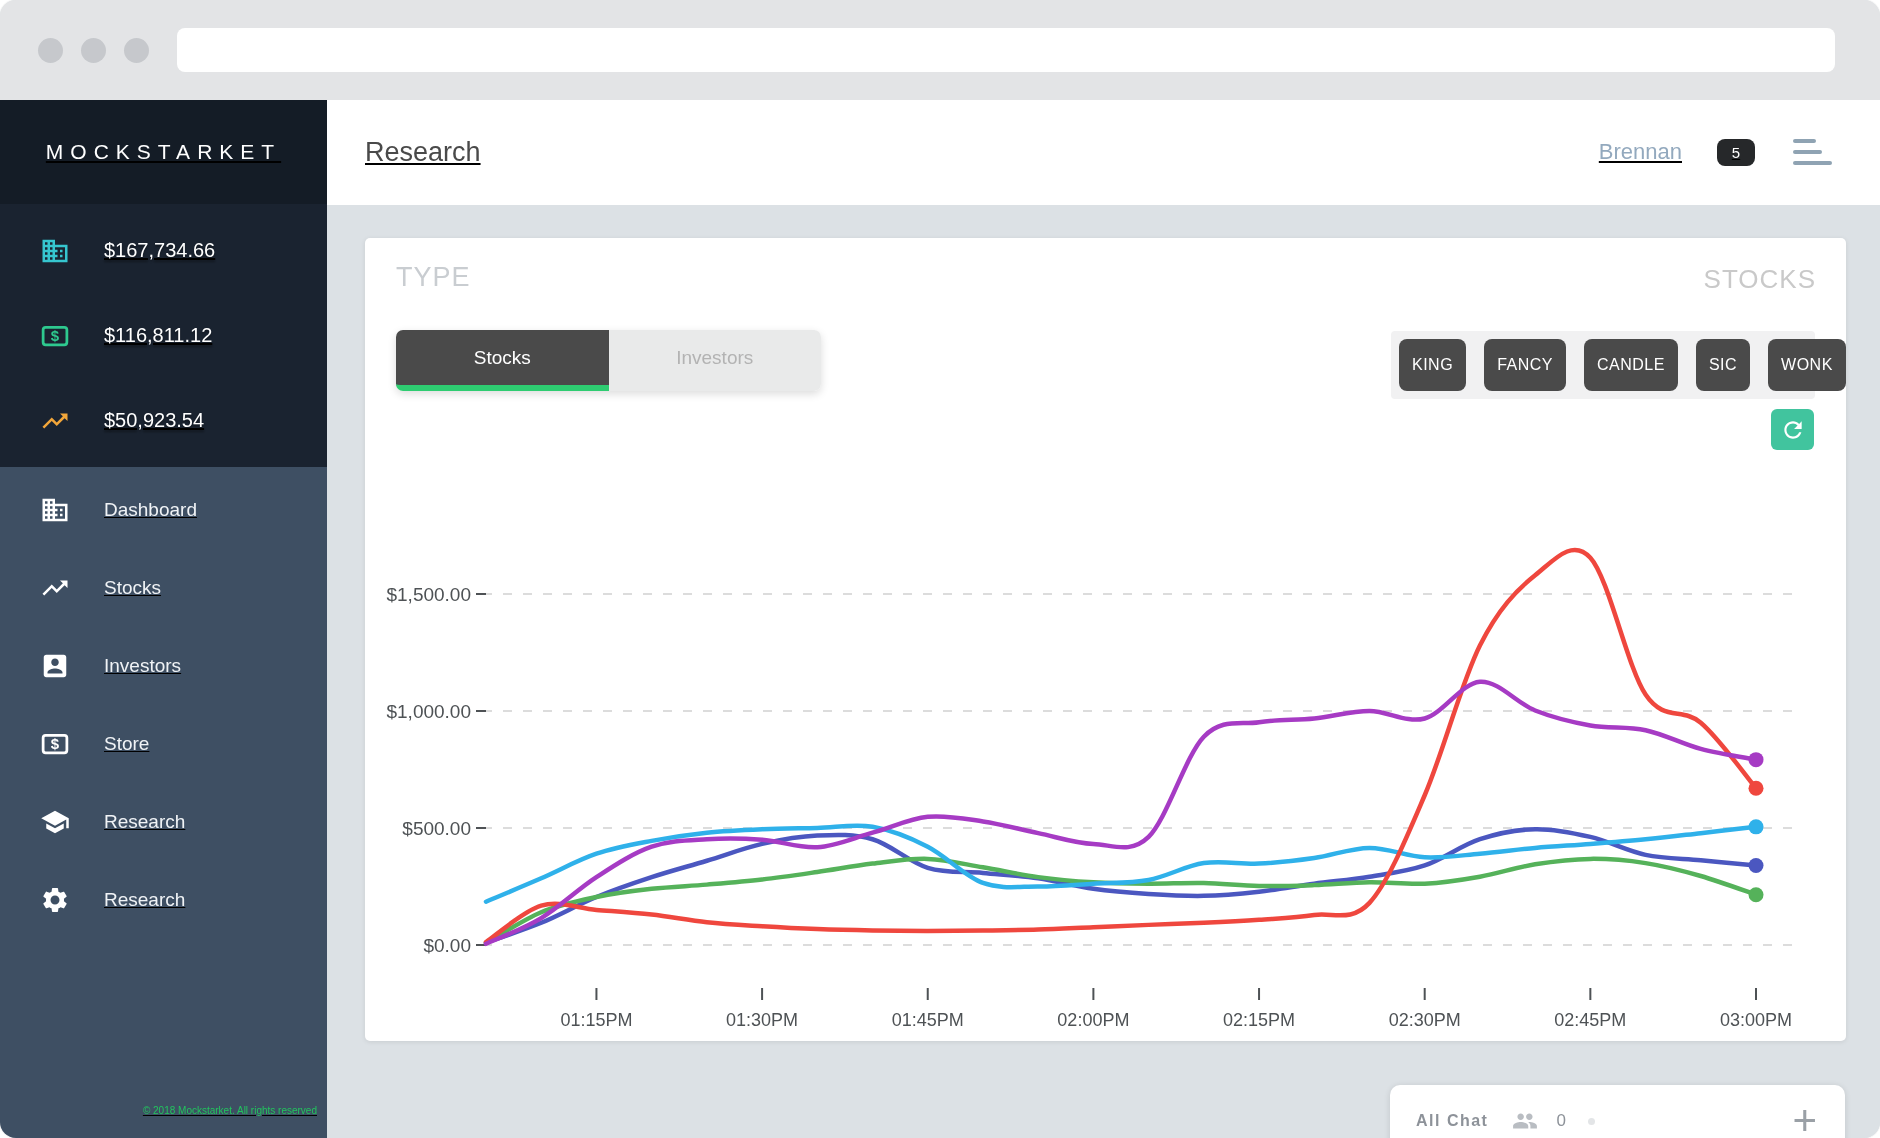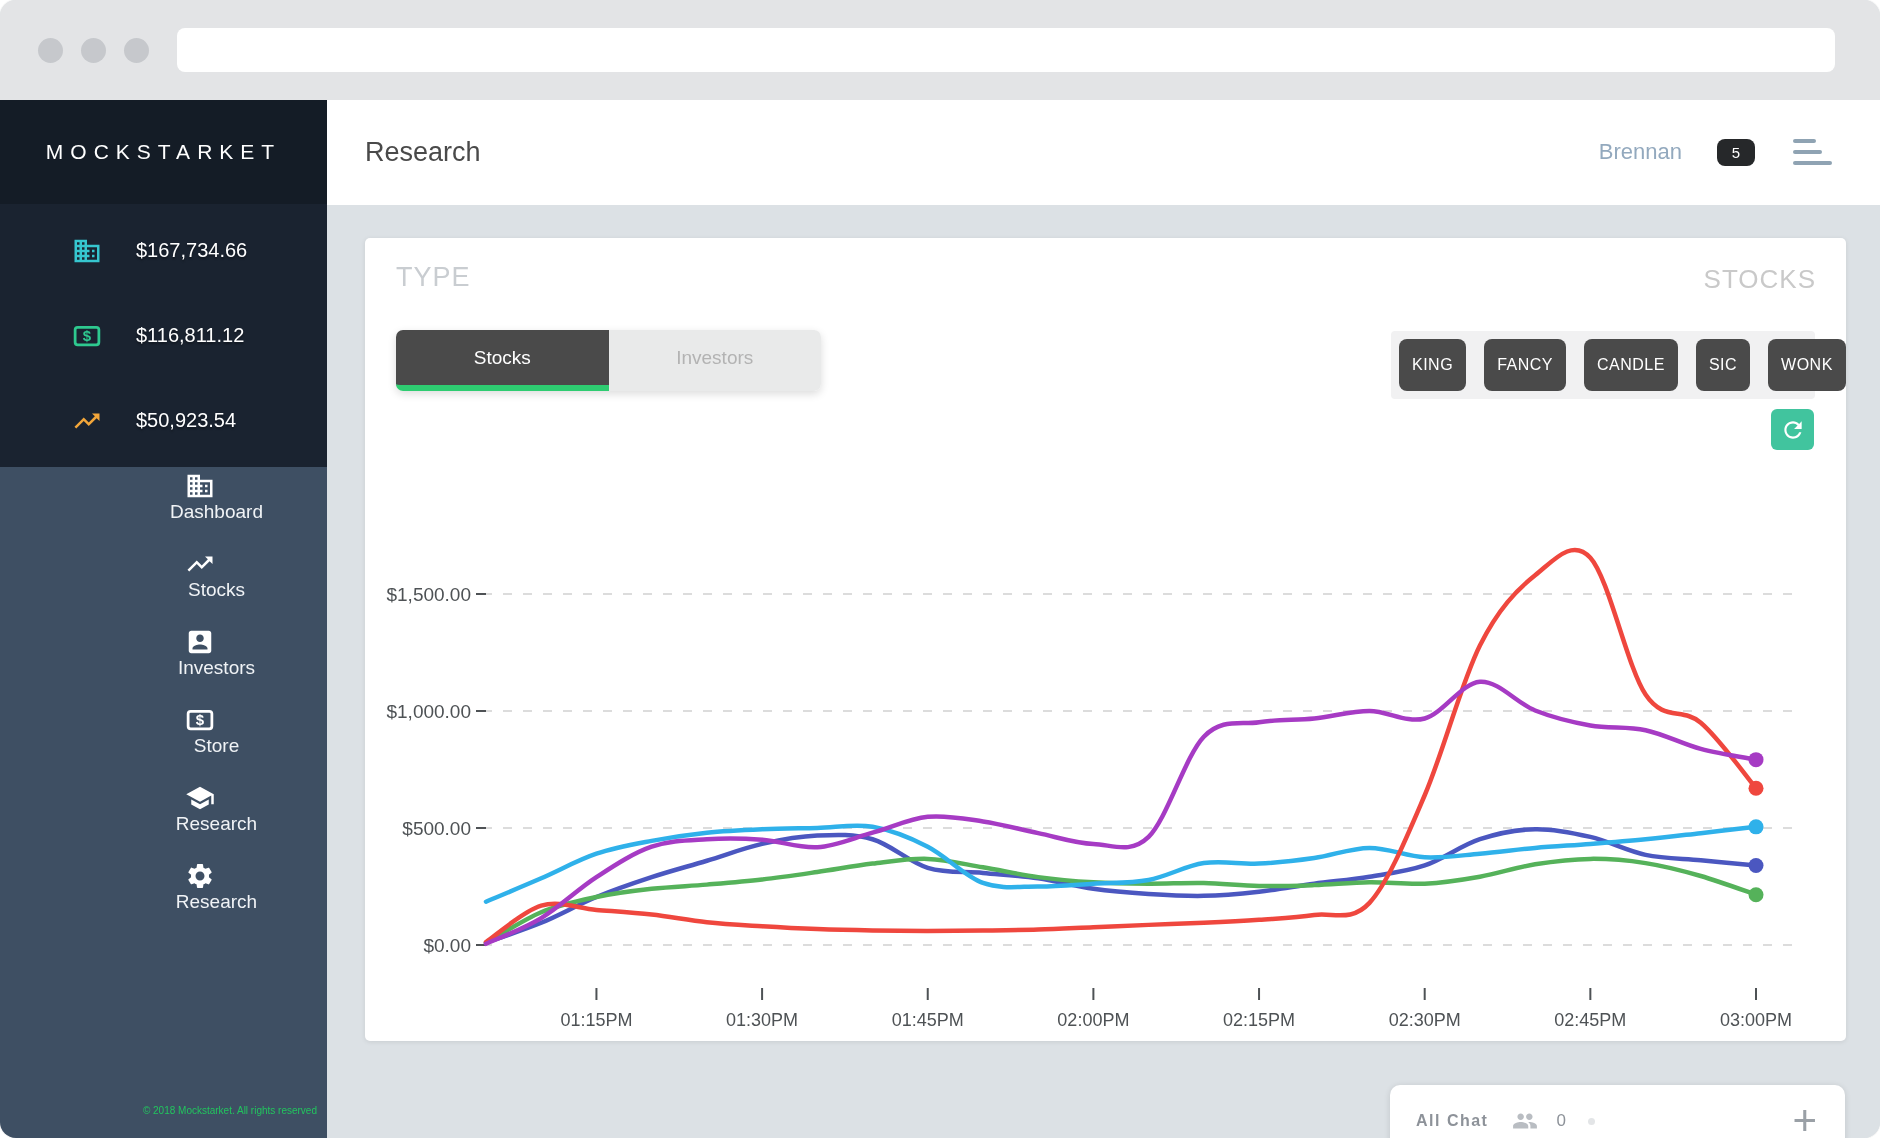--- a/index.html
+++ b/index.html
@@ -8,6 +8,7 @@
     position:relative; width:1880px; height:1138px; margin:0 auto;
     border-radius:16px; overflow:hidden; background:#dce1e5;
     box-shadow:0 0 0 1px rgba(0,0,0,.04);
+    text-decoration:underline;
   }
   
   .chrome{ height:100px; background:#e3e4e6; display:flex; align-items:center; }

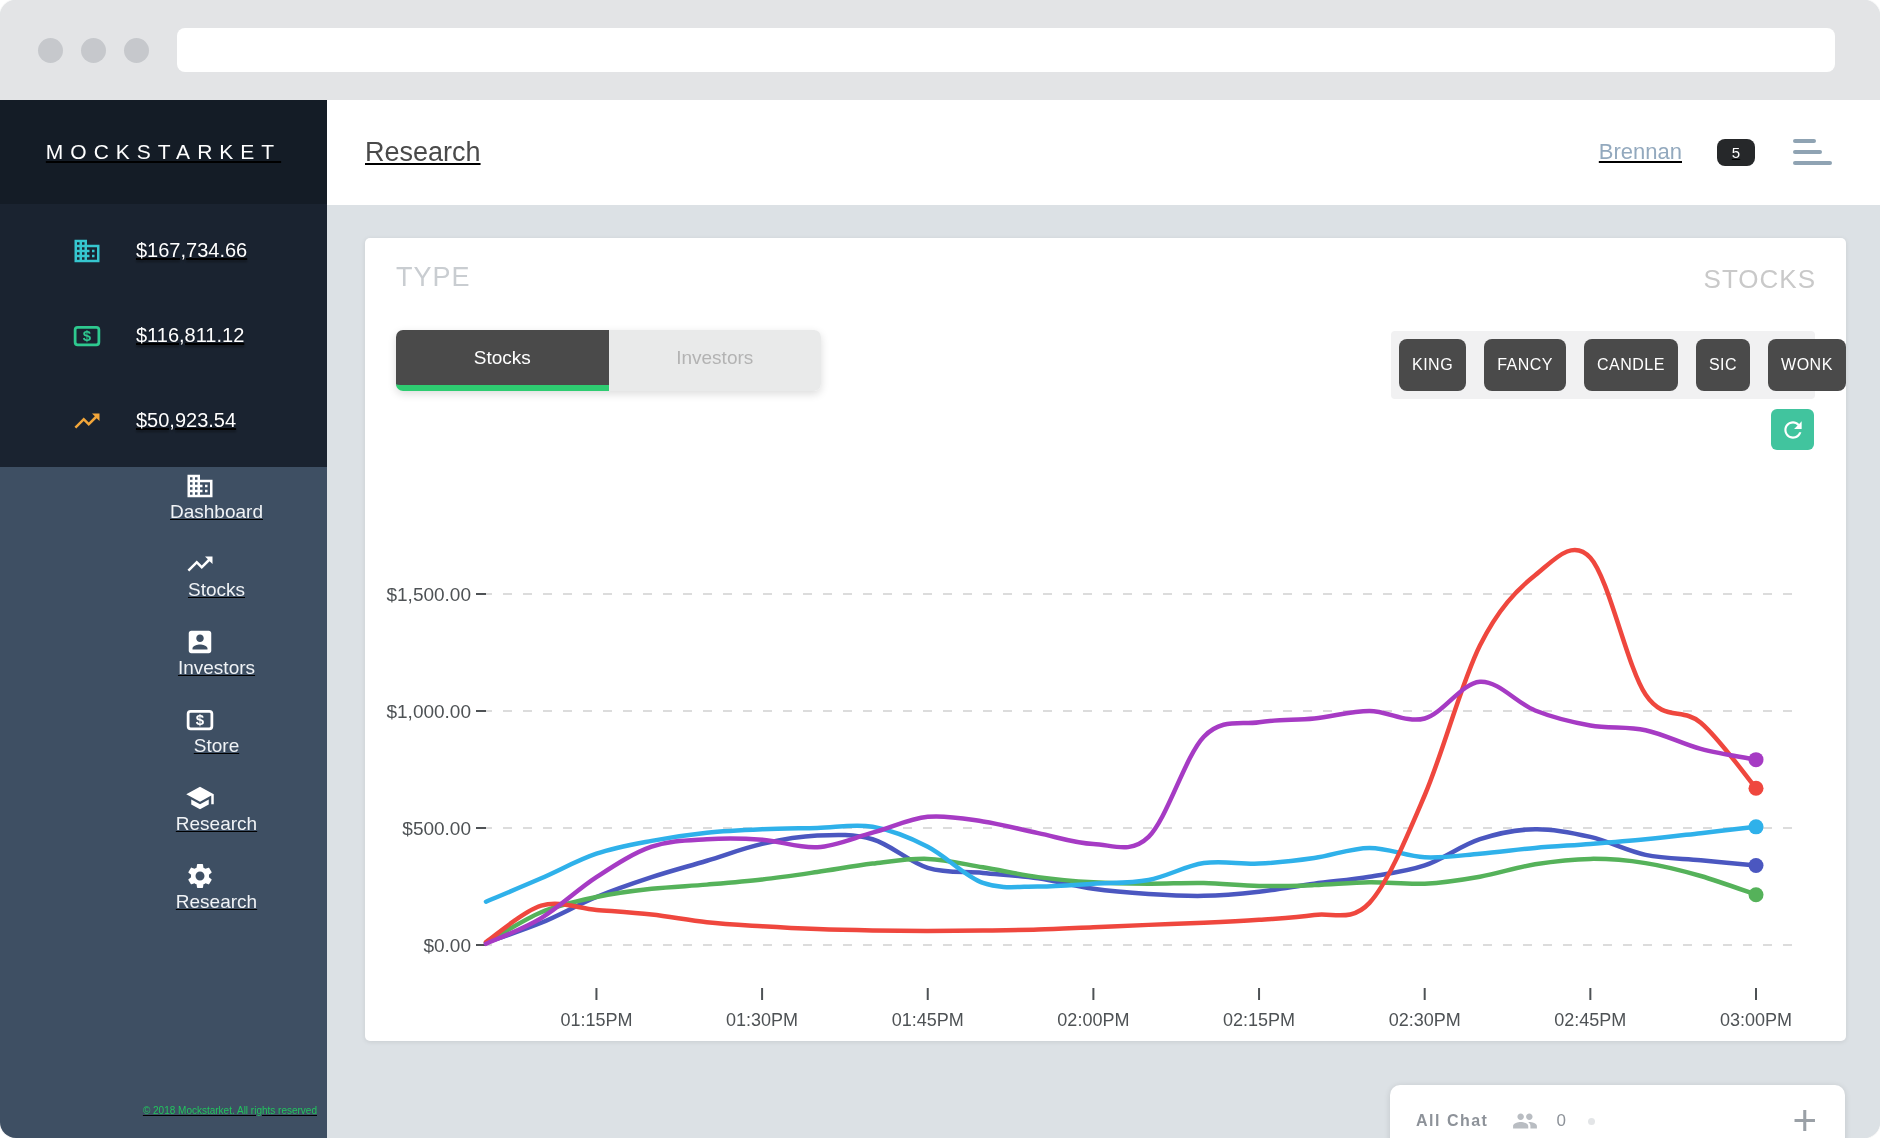--- a/index.html
+++ b/index.html
@@ -29,7 +29,7 @@
   }
   .accounts{ background:#1a2330; padding:4px 0; }
   .acct-item,.nav-item{
-    height:85px; display:flex; align-items:center; padding-left:72px;
+    height:85px; display:flex; align-items:center; padding-left:40px;
     color:#fff; cursor:pointer;
   }
   .nav-item{ height:78px;flex-direction:column; }

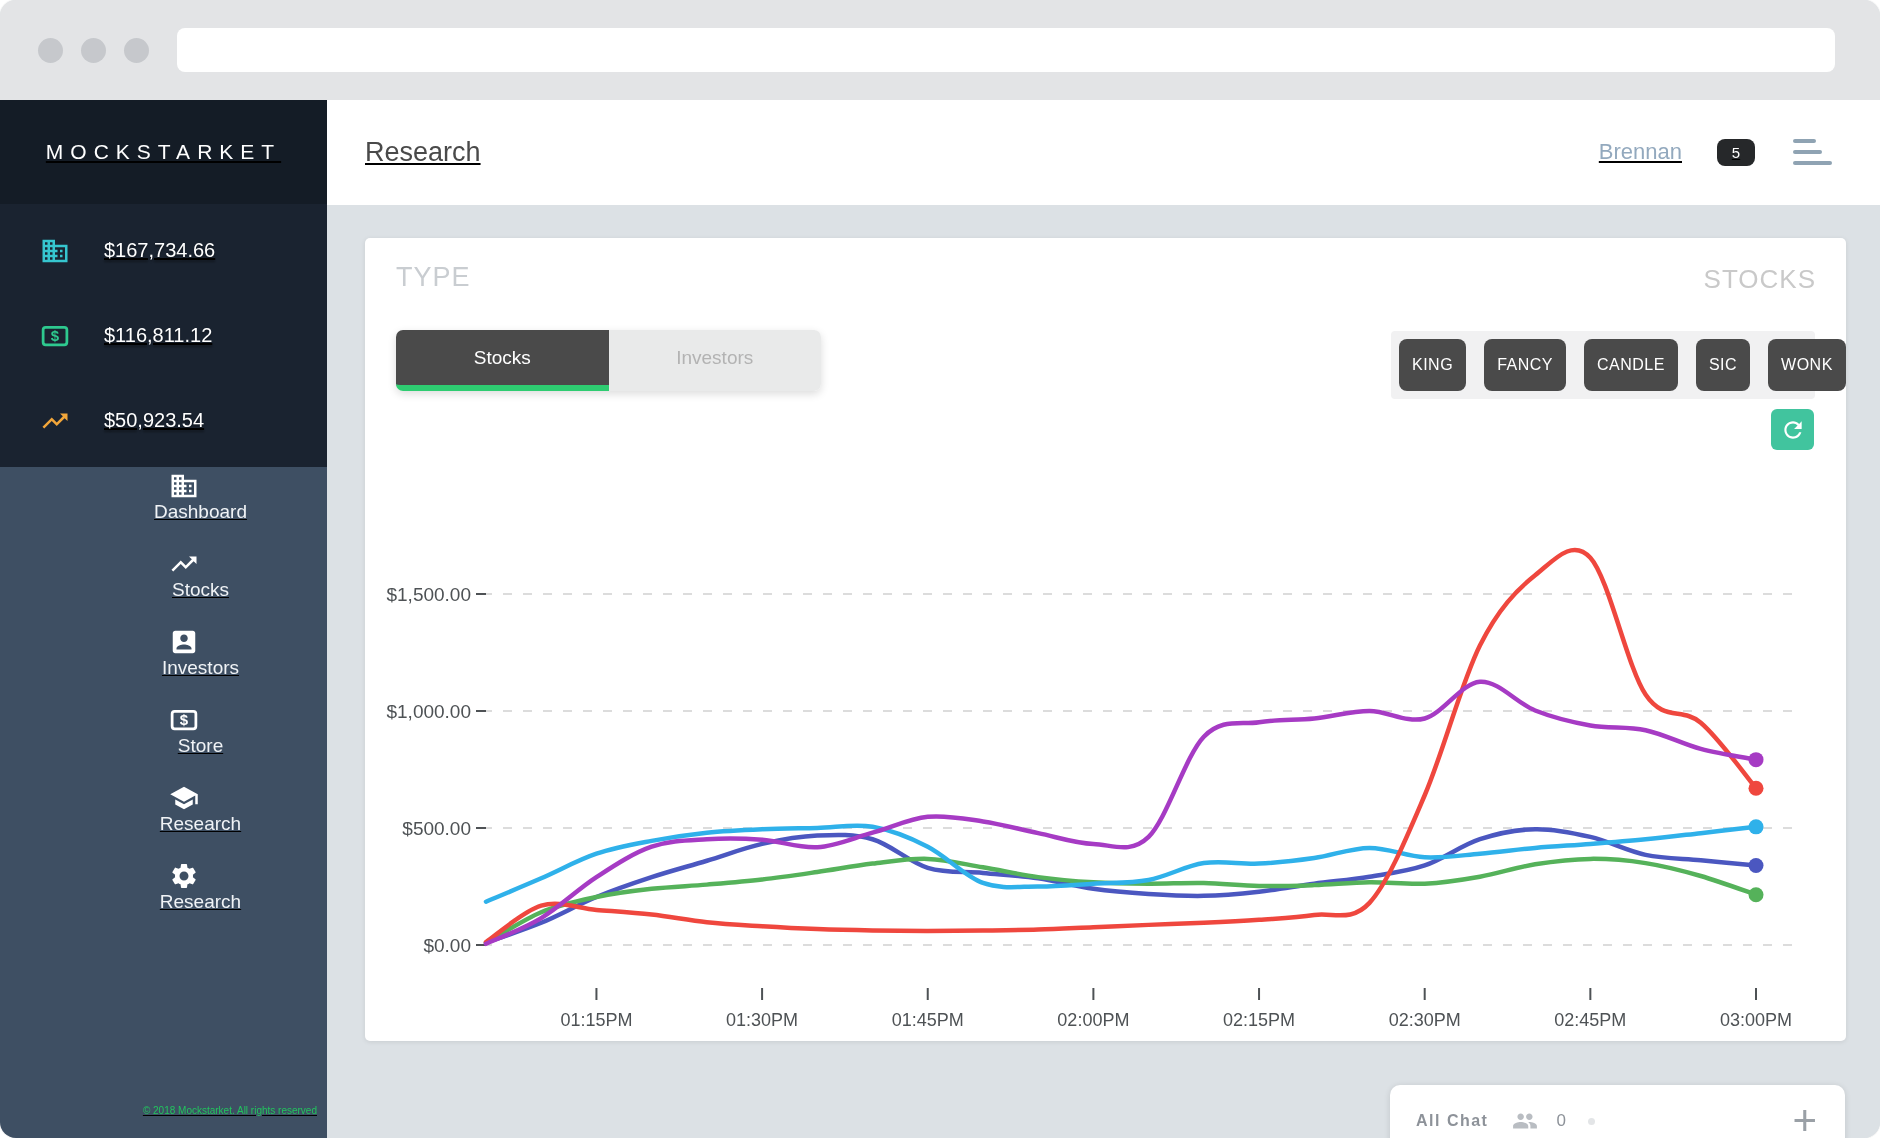--- a/index.html
+++ b/index.html
@@ -32,7 +32,7 @@
     height:85px; display:flex; align-items:center; padding-left:40px;
     color:#fff; cursor:pointer;
   }
-  .nav-item{ height:78px;flex-direction:column; }
+  .nav-item{ height:78px; }
   .icon{ width:30px; height:30px; flex:0 0 30px; display:inline-flex; }
   .icon svg{ width:100%; height:100%; fill:currentColor; }
   .acct-item .label, .nav-item .label{

